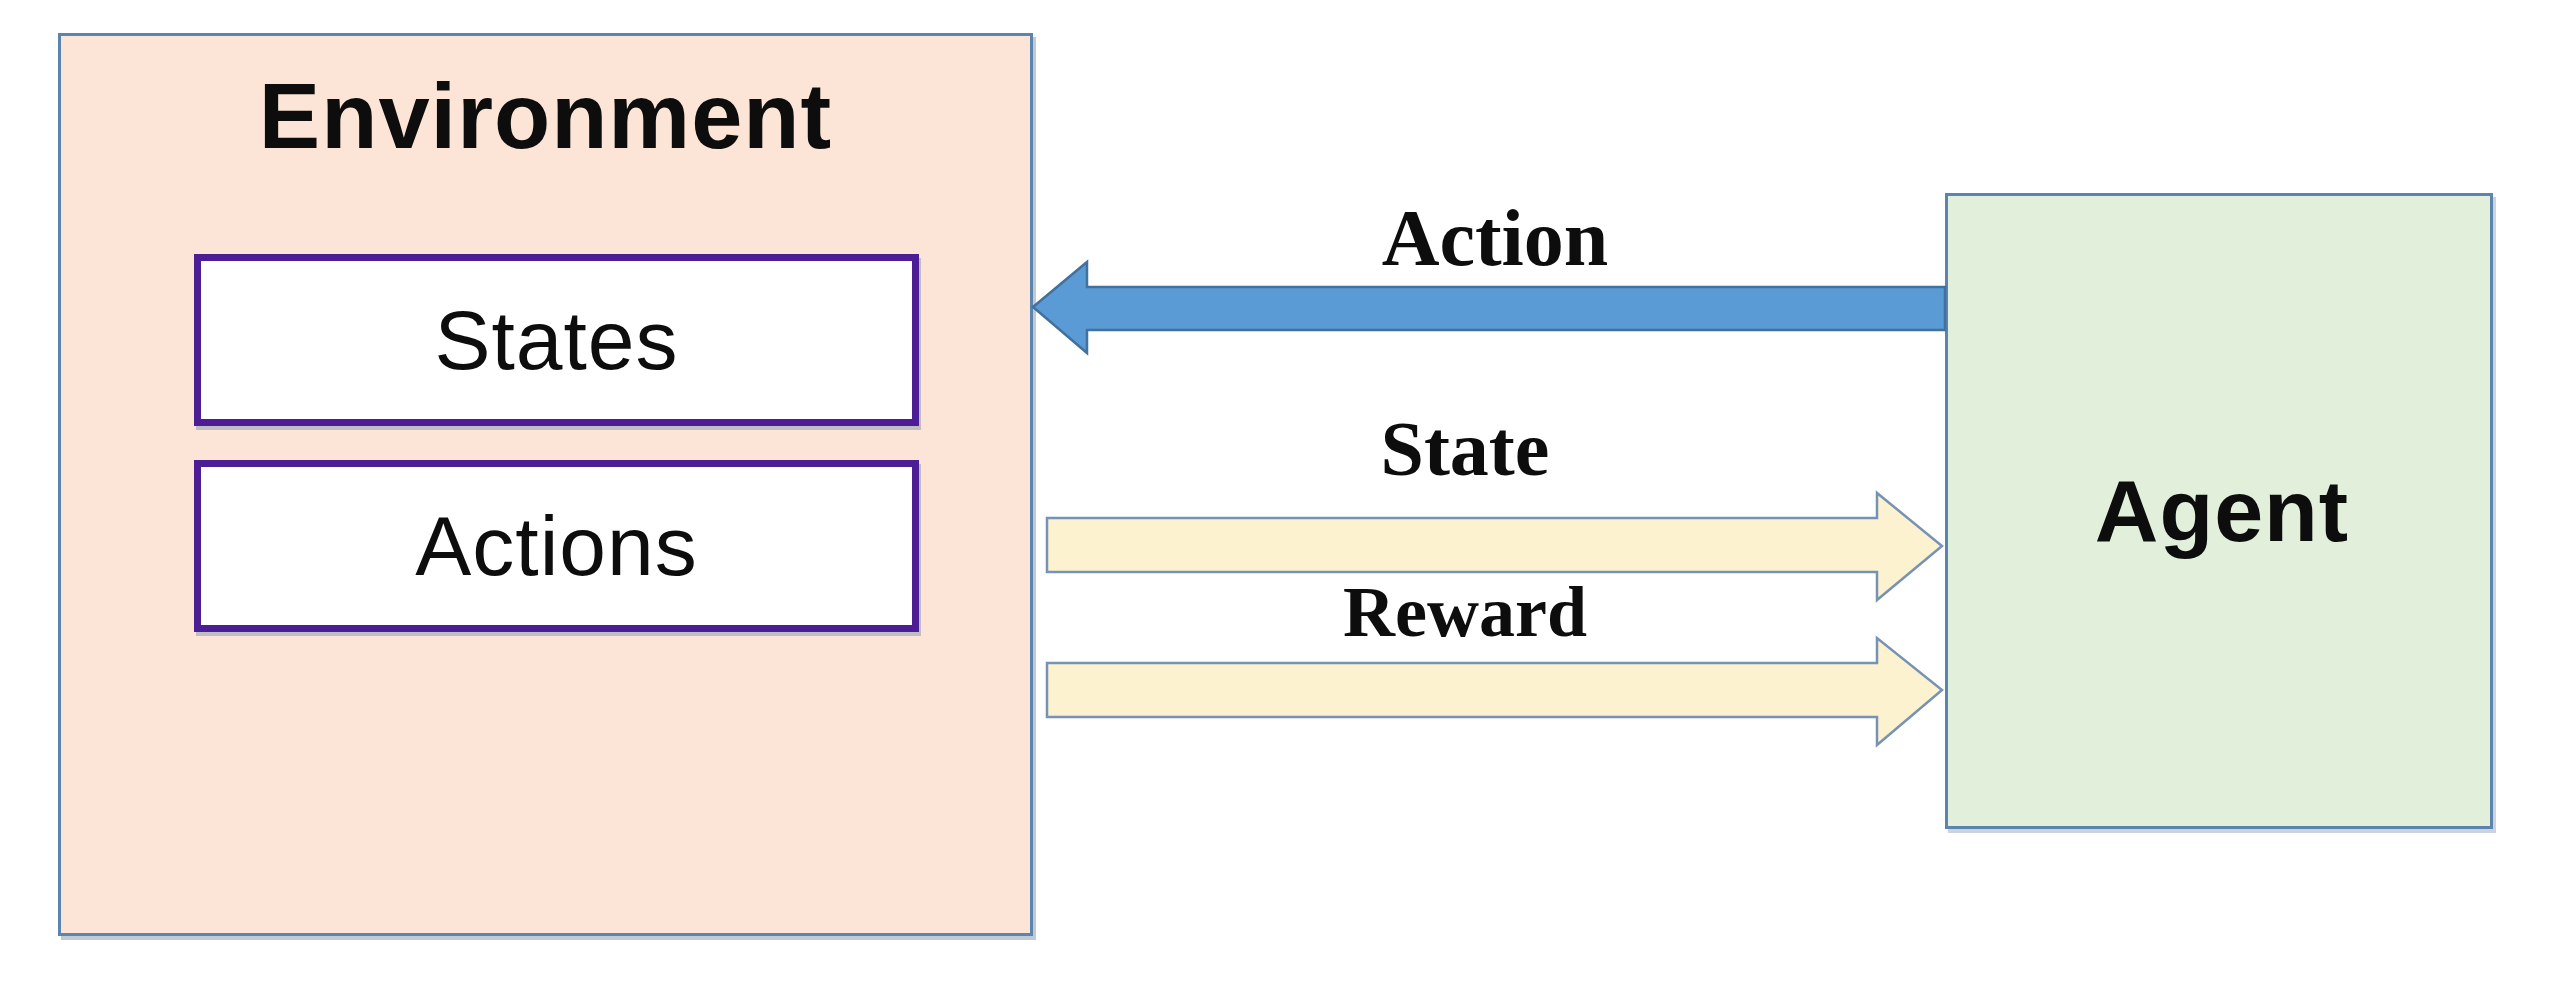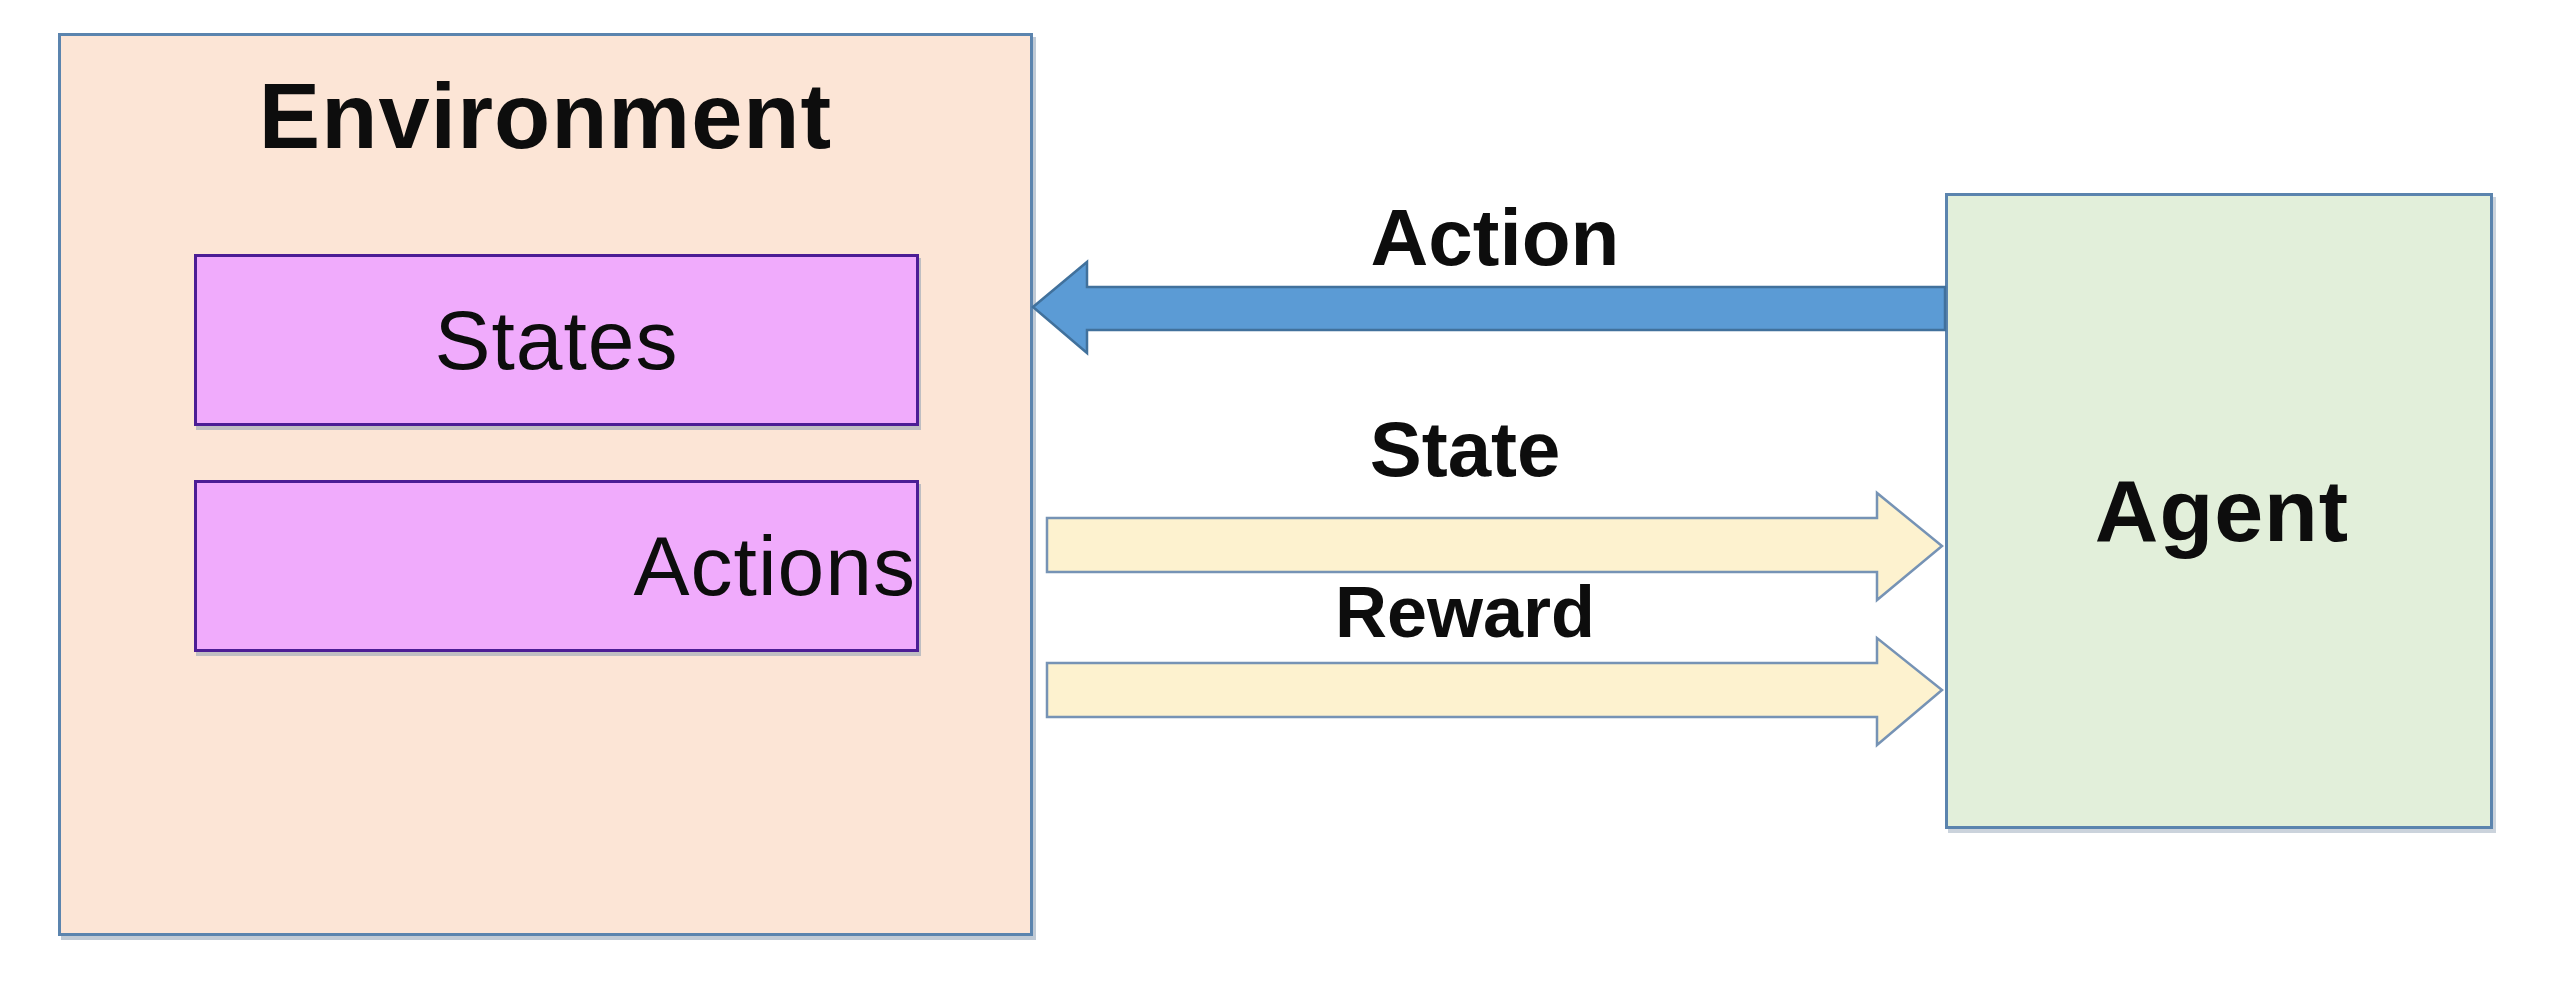--- a/index.html
+++ b/index.html
@@ -85,6 +85,7 @@
     font-weight: bold;
     text-align: center;
     white-space: nowrap;
+    font-family: Liberation Serif, serif;
   }
   .arrow-label.action { left: 1290px; top: 198px; width: 410px; font-size: 80px; }
   .arrow-label.state  { left: 1285px; top: 410px; width: 360px; font-size: 78px; }

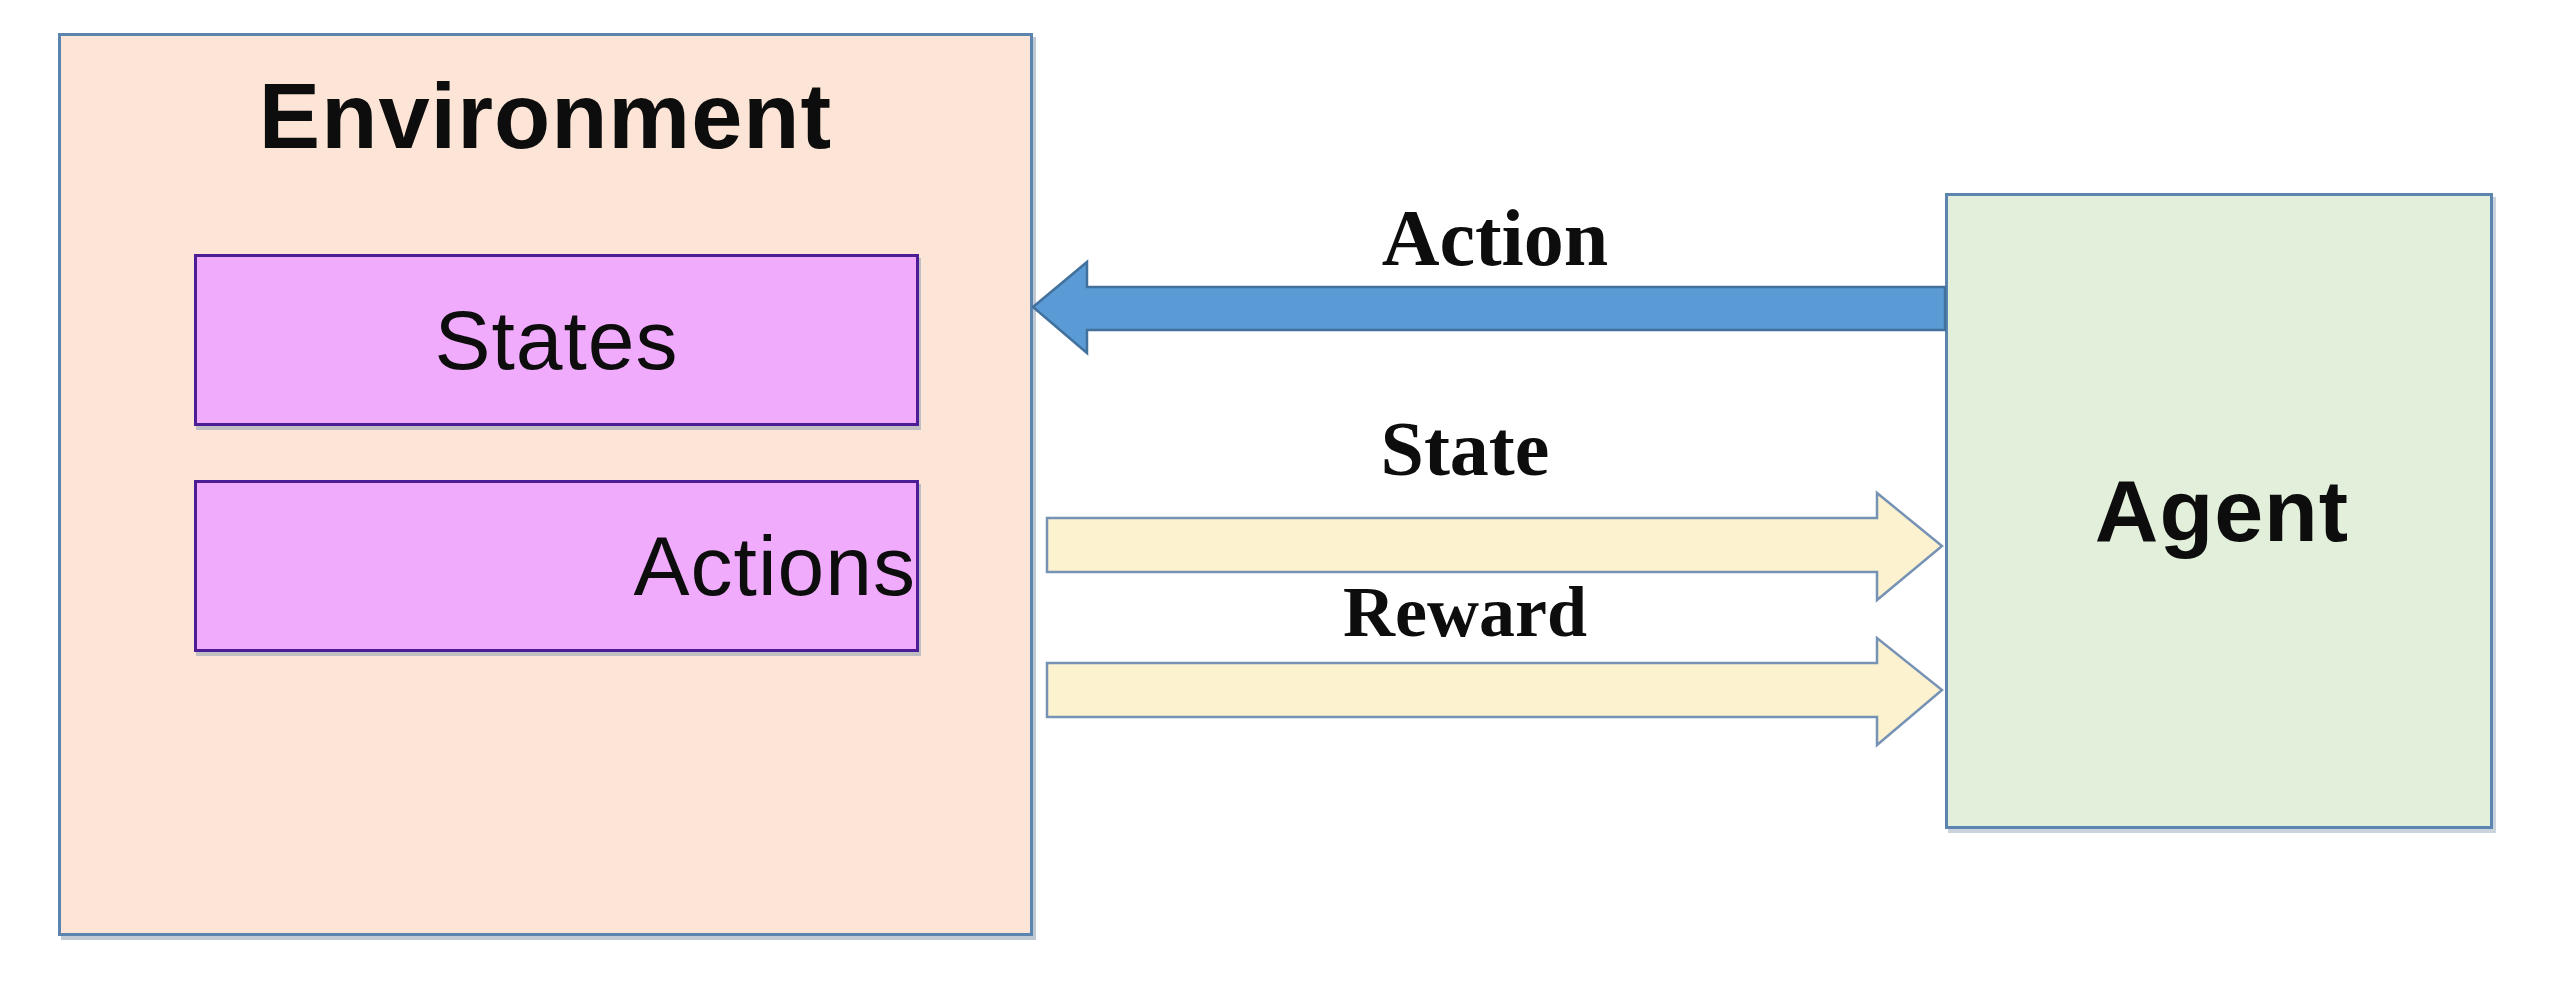--- a/index.html
+++ b/index.html
@@ -37,8 +37,8 @@
     position: absolute;
     left: 133px;
     width: 725px; height: 172px;
-    background: #f0abfc;
-    border: 3px solid #4c1d95;
+    background: #ffffff;
+    border: 7px solid #4c1d95;
     box-sizing: border-box;
     box-shadow: 2px 4px 0 rgba(140, 158, 178, 0.55);
     display: flex;

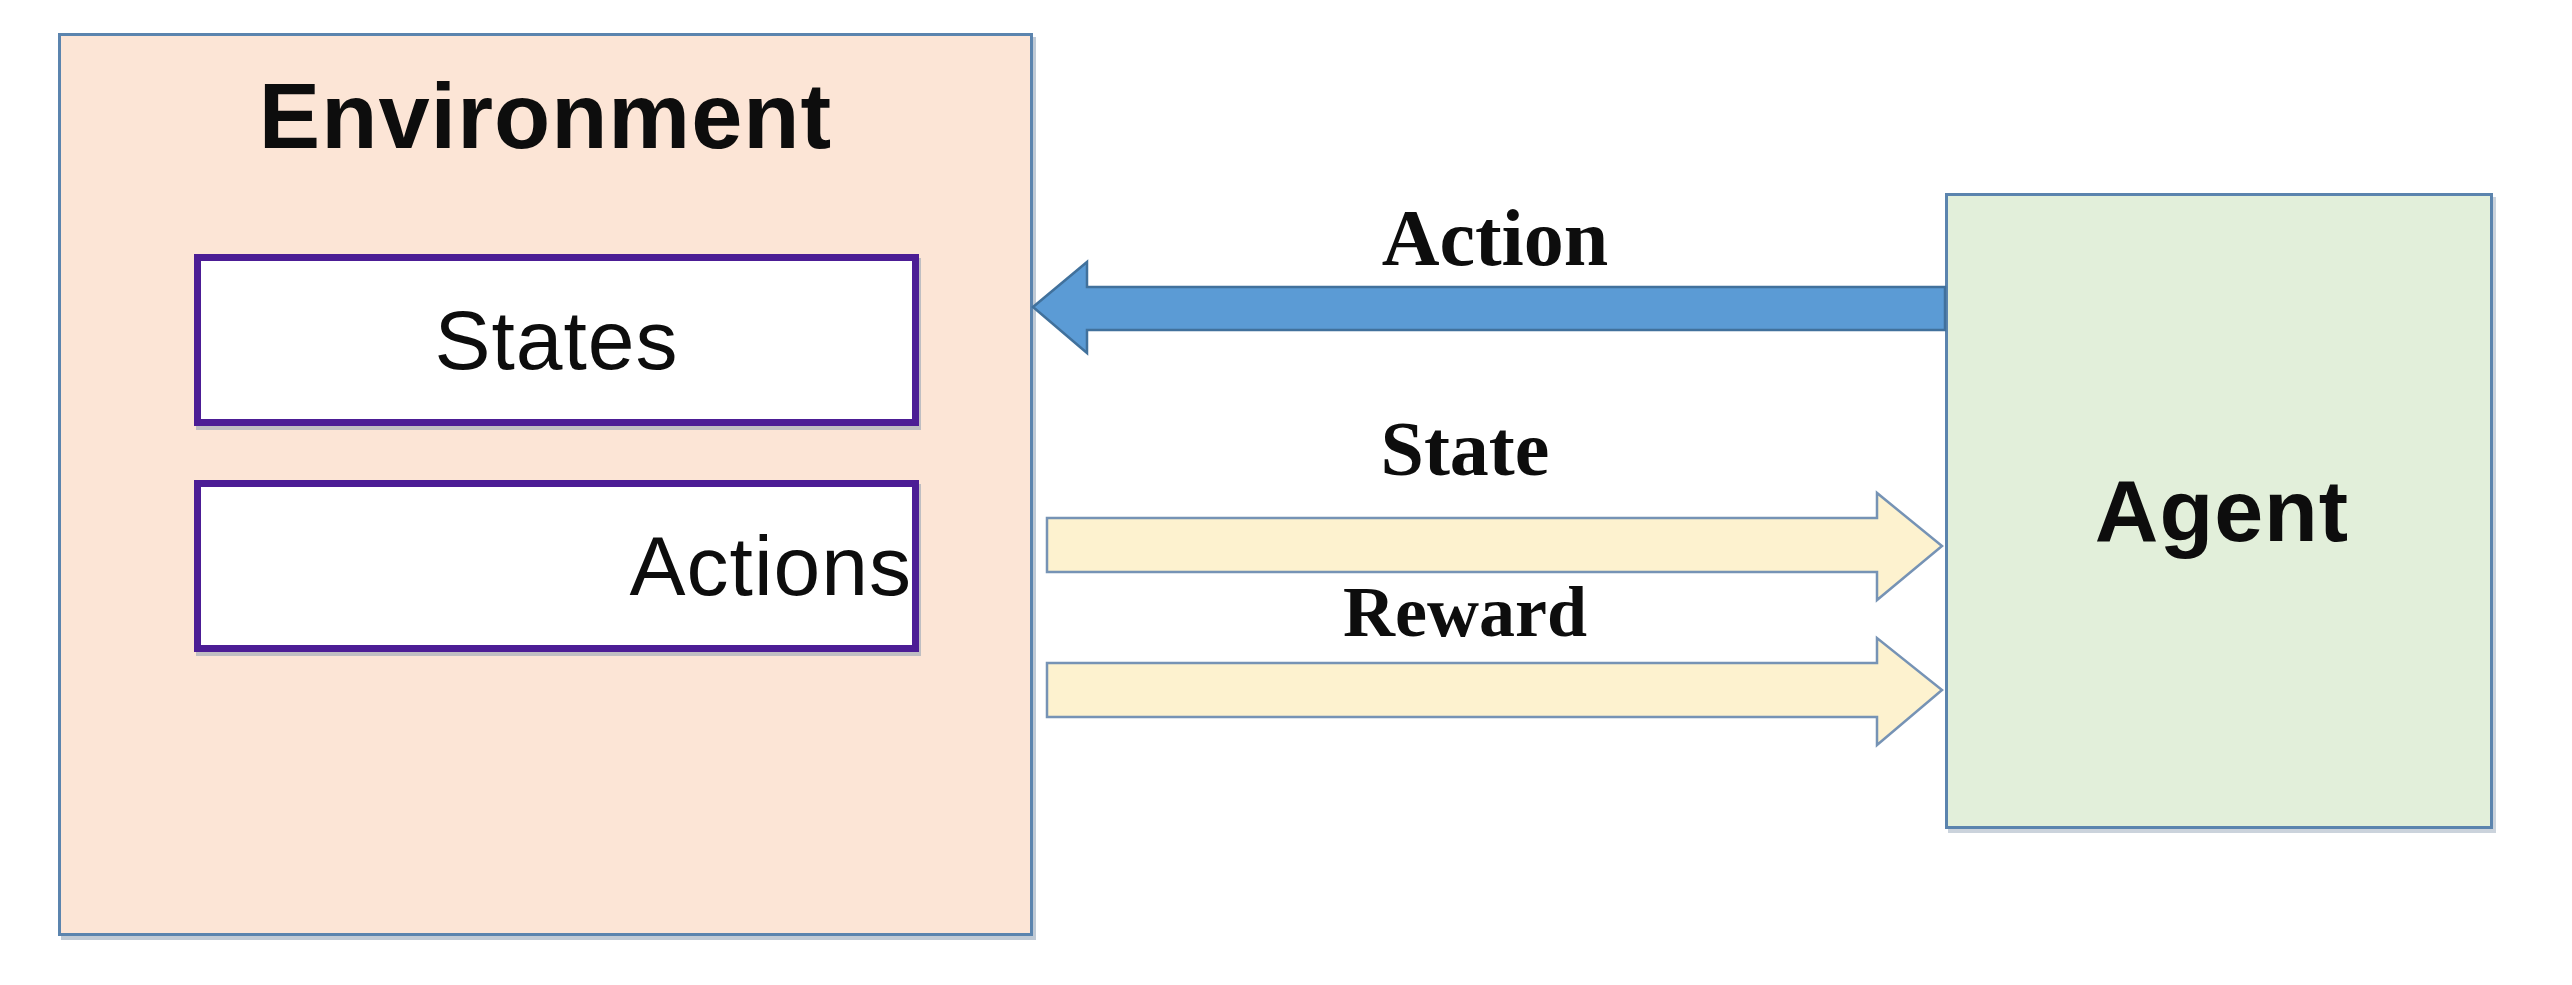--- a/index.html
+++ b/index.html
@@ -49,7 +49,7 @@
     letter-spacing: 1px;
   }
   .inner-box.states  { top: 218px; }
-  .inner-box.actions { top: 444px; justify-content: flex-end; }
+  .inner-box.actions { top: 424px; }
   .inner-box.rewards { top: 667px; }
 
   

